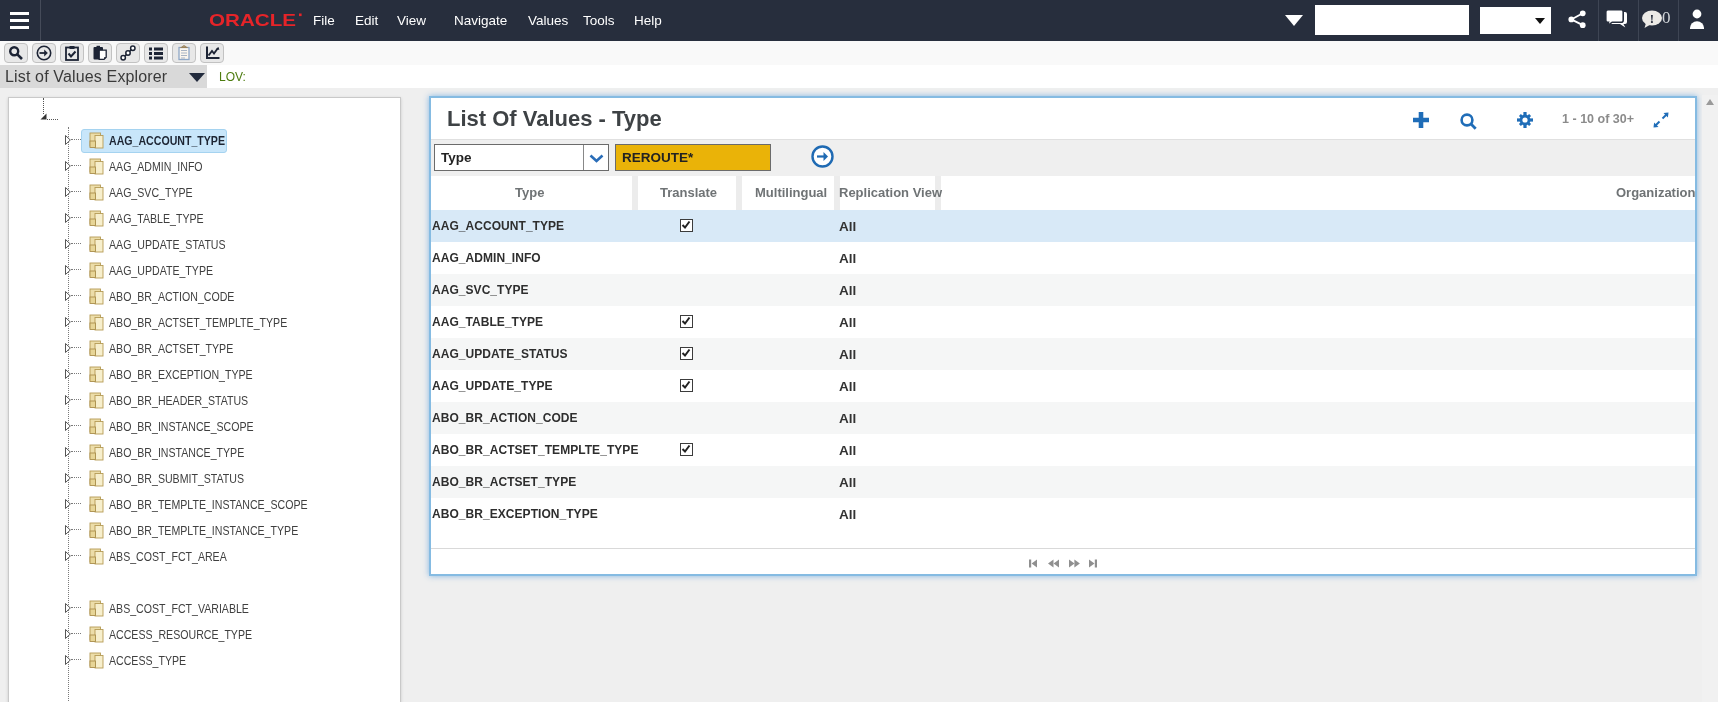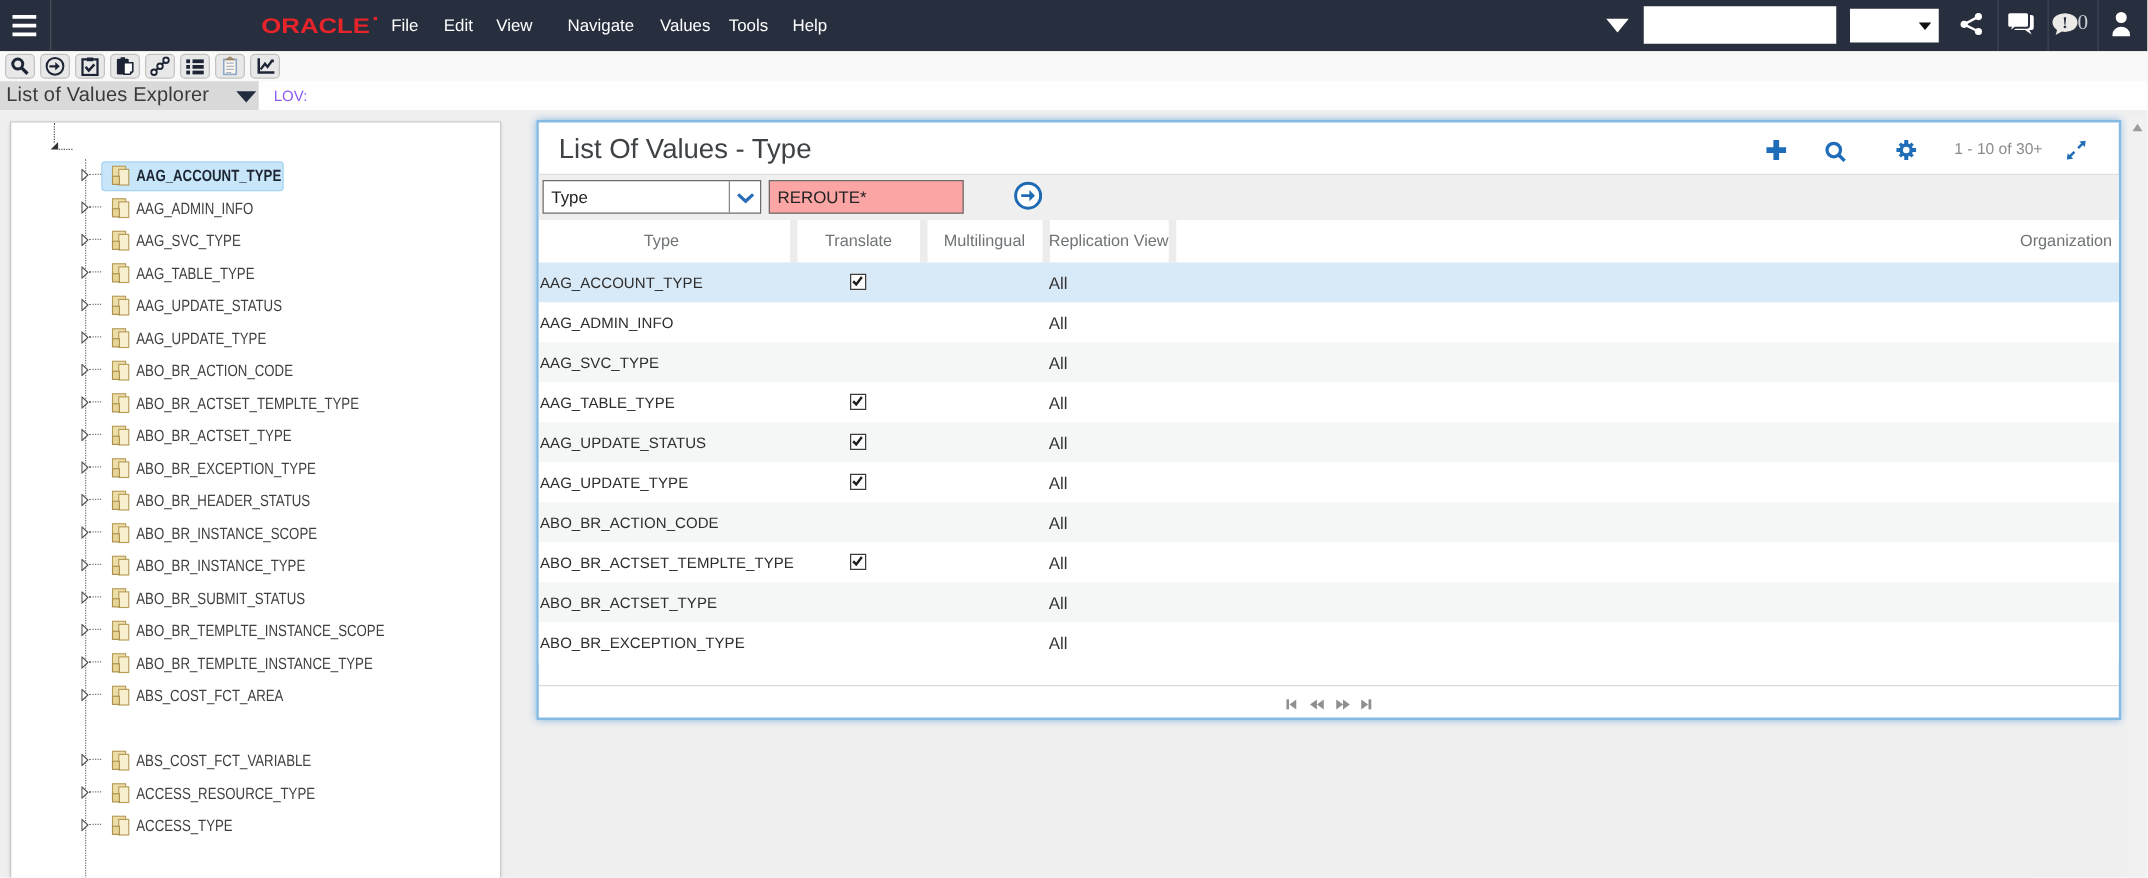--- a/index.html
+++ b/index.html
@@ -29,7 +29,7 @@
   #lovtext{position:absolute;left:5px;top:0;height:23px;line-height:23px;font-size:16px;letter-spacing:0.15px;color:#3a3a3a;}
   #lovcaret{position:absolute;left:189px;top:7.5px;width:0;height:0;
             border-left:8px solid transparent;border-right:8px solid transparent;border-top:9px solid #222b3d;}
-  #lovlabel{position:absolute;left:219px;top:0;height:23px;line-height:24px;font-size:12px;color:#8b5cf6;}
+  #lovlabel{position:absolute;left:219px;top:0;height:23px;line-height:24px;font-size:12px;color:#4d7c0f;}
   
   #tree{position:absolute;left:8px;top:97px;width:393px;height:610px;background:#fff;
         border:1px solid #c9c9c9;box-shadow:0 1px 3px rgba(0,0,0,0.15);box-sizing:border-box;}

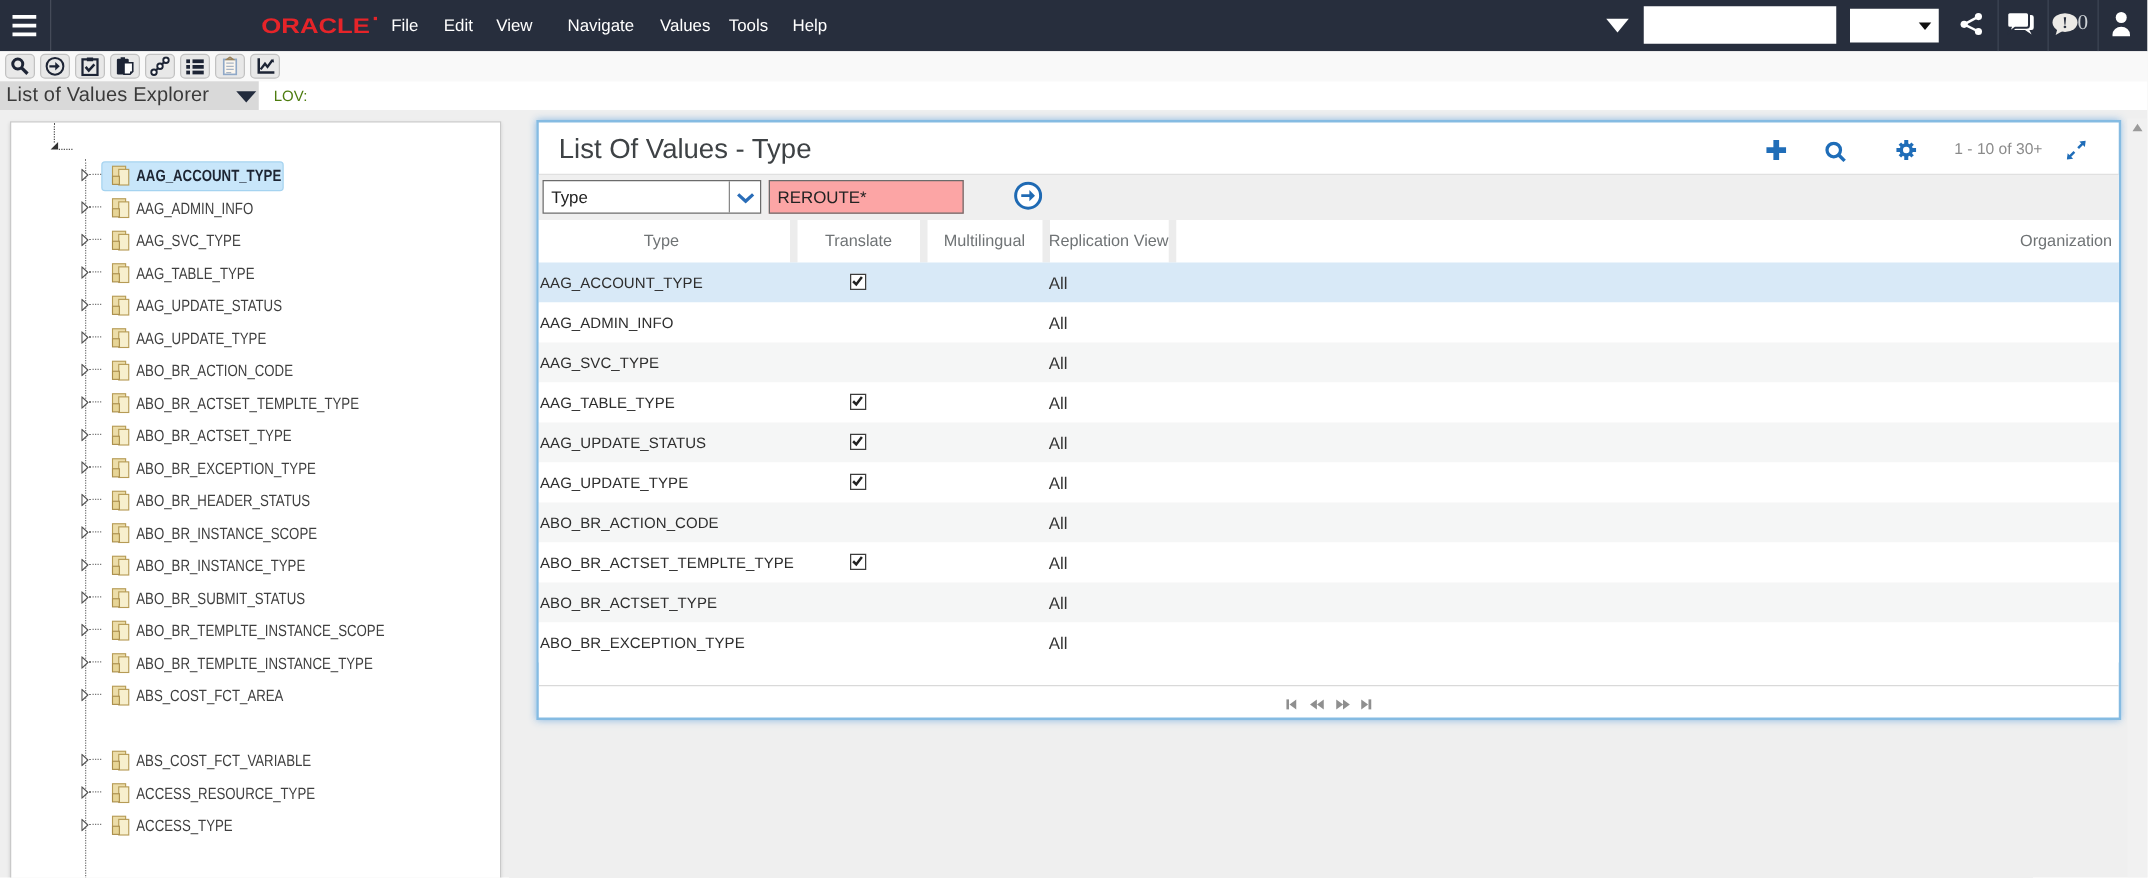--- a/index.html
+++ b/index.html
@@ -46,7 +46,7 @@
            border:1px solid #a5d3f0;border-radius:3px;box-sizing:border-box;}
   
   #panel{position:absolute;left:429px;top:96px;width:1268px;height:480px;background:#fff;
-         border:2px solid #85bbe2;box-shadow:0 0 6px rgba(120,175,225,0.9);box-sizing:border-box;}
+         border:2px solid #85bbe2;box-shadow:0 0 6px rgba(120,175,225,0.9);box-sizing:border-box;font-weight:bold;}
   #ptitle{position:absolute;left:16px;top:8px;font-size:22px;color:#3e4245;}
   #precords{position:absolute;left:1103px;top:14px;width:100px;text-align:right;font-size:12.5px;color:#8b8b8b;}
   #pdivider{position:absolute;left:0;top:41px;width:1264px;height:1px;background:#e0e0e0;}

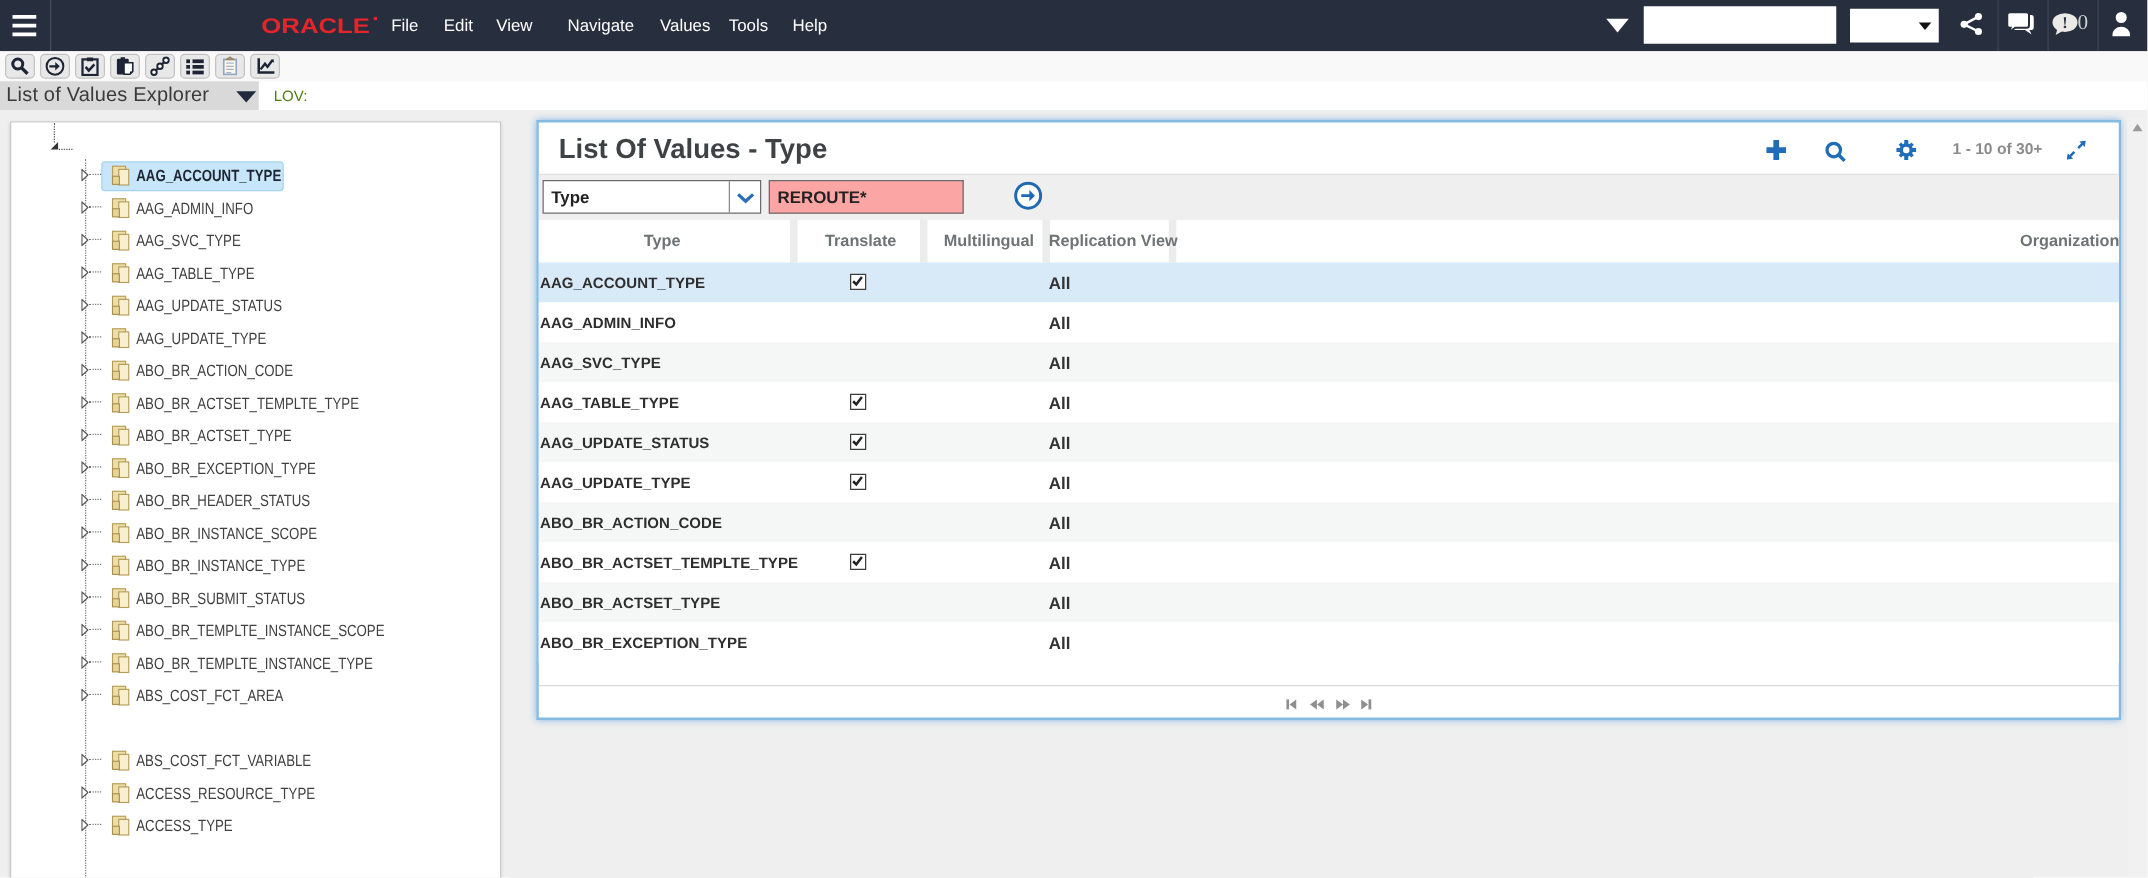--- a/index.html
+++ b/index.html
@@ -55,7 +55,7 @@
            border:1px solid #6b6b6b;box-sizing:border-box;}
   #fselect span{position:absolute;left:6px;top:5px;font-size:13.5px;color:#222;}
   #fselect .sdiv{position:absolute;right:24px;top:0;width:1px;height:25px;background:#888;}
-  #finput{position:absolute;left:184px;top:4px;width:156px;height:27px;background:#fca5a5;
+  #finput{position:absolute;left:184px;top:4px;width:156px;height:27px;background:#eab308;
           border:1px solid #6b6b6b;box-sizing:border-box;}
   #finput span{position:absolute;left:6px;top:5px;font-size:13.5px;color:#222;}
   

